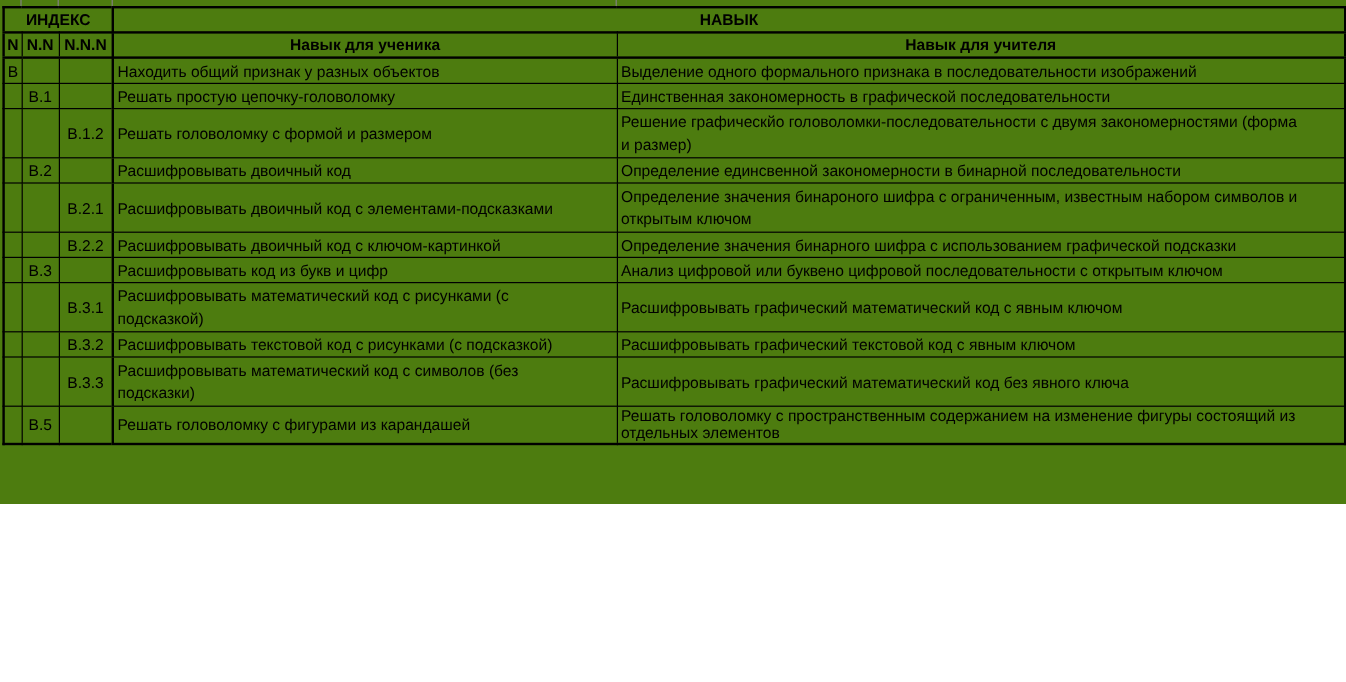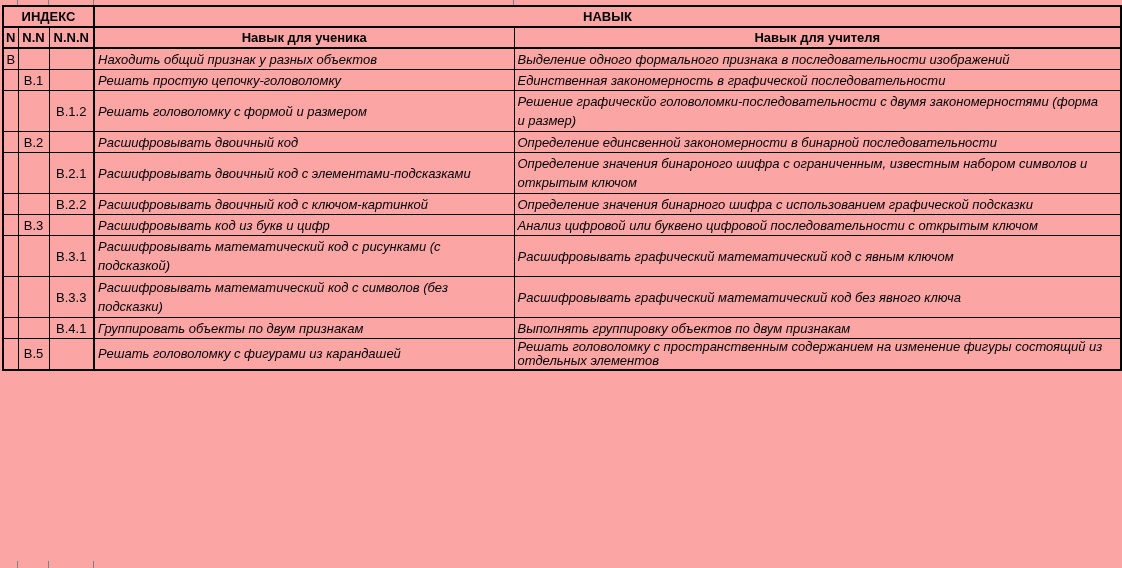--- a/index.html
+++ b/index.html
@@ -11,8 +11,8 @@
   .stage {
     position: relative;
     width: 1122px;
-    height: 568px;
-    background: #fca5a5;
+    height: 420px;
+    background: #4d7c0f;
     overflow: hidden;
   }
   .tick {

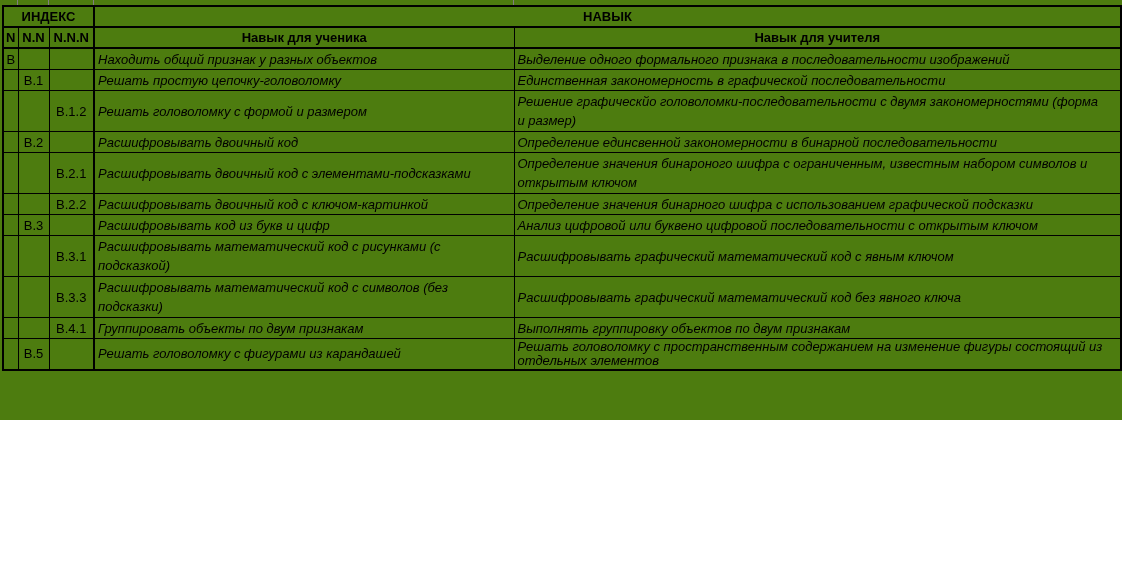--- a/index.html
+++ b/index.html
@@ -60,7 +60,6 @@
     text-align: left;
     padding: 0 3px;
     white-space: pre-line;
-    font-style: italic;
   }
   tr.single td { height: 20px; }
   tr.tall td   { height: 40px; }

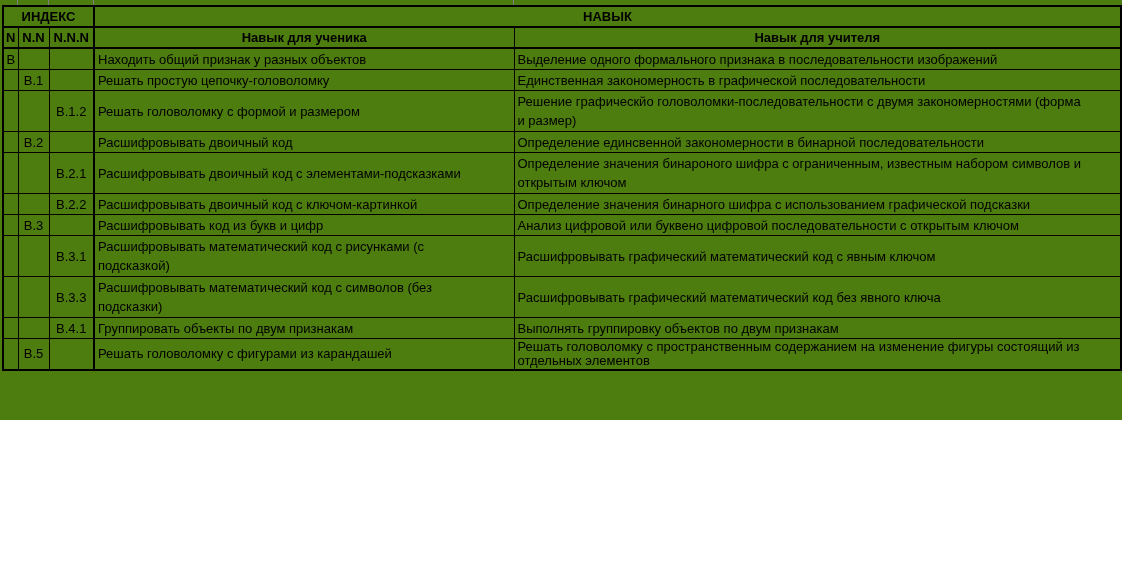--- a/index.html
+++ b/index.html
@@ -159,6 +159,13 @@
 подсказкой)</td>
           <td class="c5">Расшифровывать графический математический код с явным ключом</td>
         </tr>
+        <tr class="single">
+          <td class="c1"></td>
+          <td class="c2"></td>
+          <td class="c3 bR2">В.3.2</td>
+          <td class="c4">Расшифровывать текстовой код с рисунками (с подсказкой)</td>
+          <td class="c5">Расшифровывать графический текстовой код с явным ключом</td>
+        </tr>
         <tr class="tall">
           <td class="c1"></td>
           <td class="c2"></td>

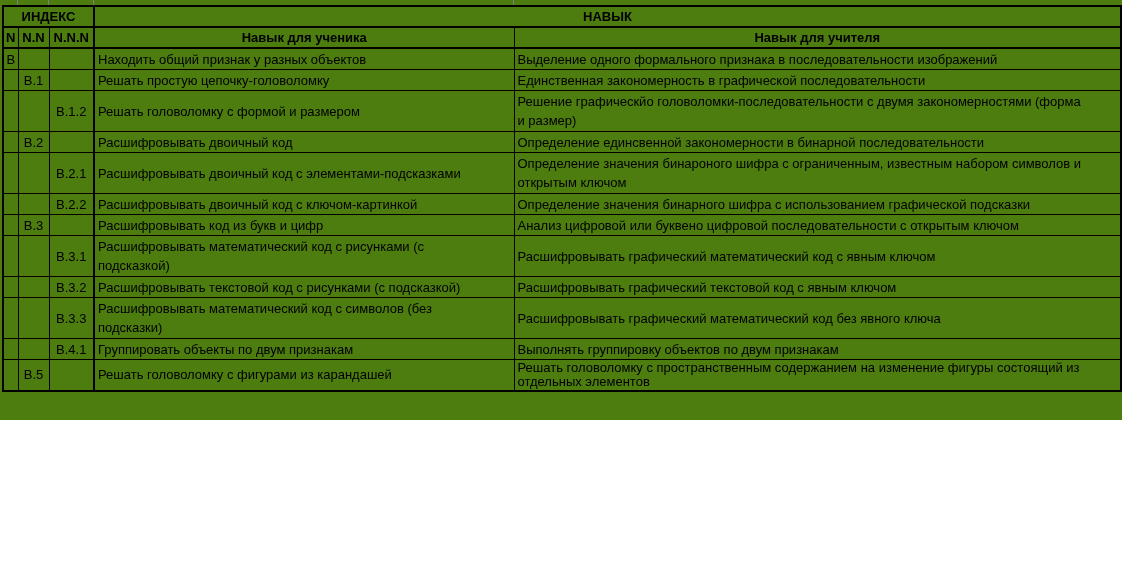--- a/index.html
+++ b/index.html
@@ -174,13 +174,6 @@
 подсказки)</td>
           <td class="c5">Расшифровывать графический математический код без явного ключа</td>
         </tr>
-        <tr class="single">
-          <td class="c1"></td>
-          <td class="c2"></td>
-          <td class="c3 bR2">В.4.1</td>
-          <td class="c4">Группировать объекты по двум признакам</td>
-          <td class="c5">Выполнять группировку объектов по двум признакам</td>
-        </tr>
         <tr class="tall">
           <td class="c1"></td>
           <td class="c2">В.5</td>

